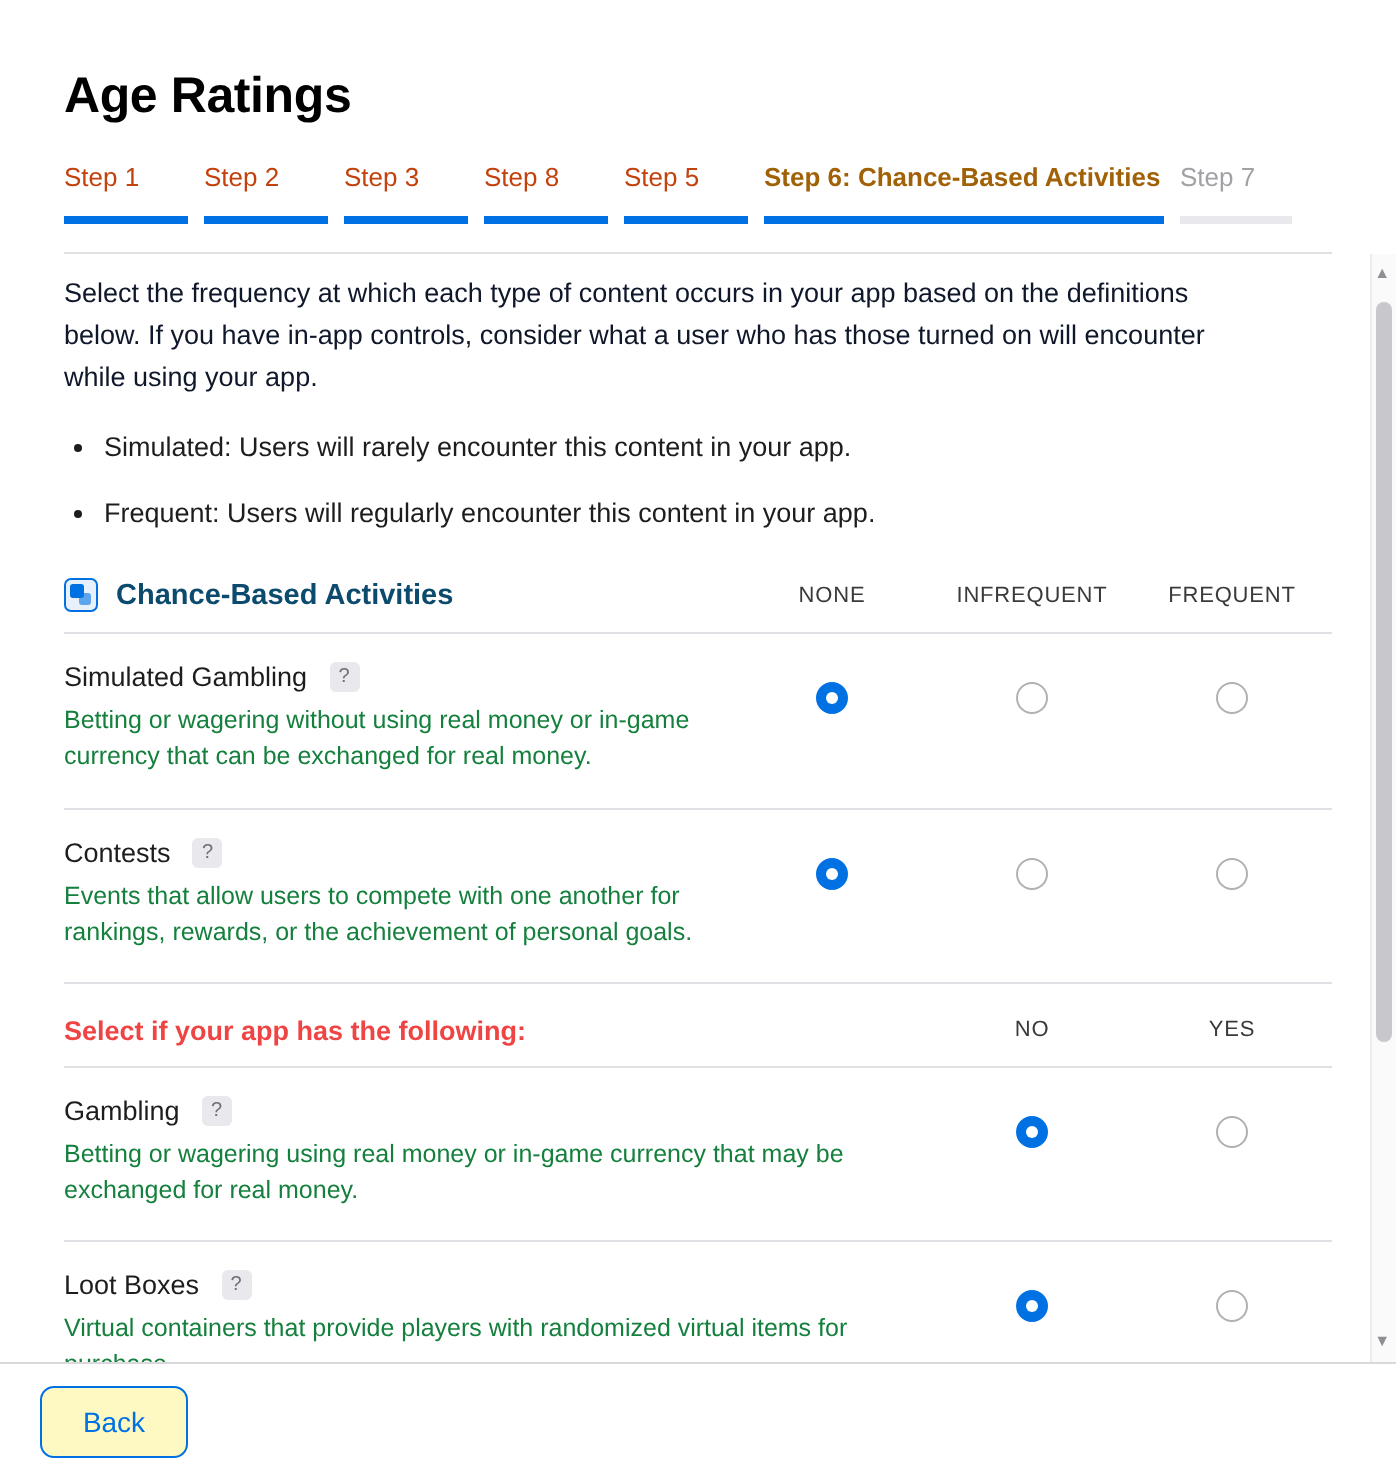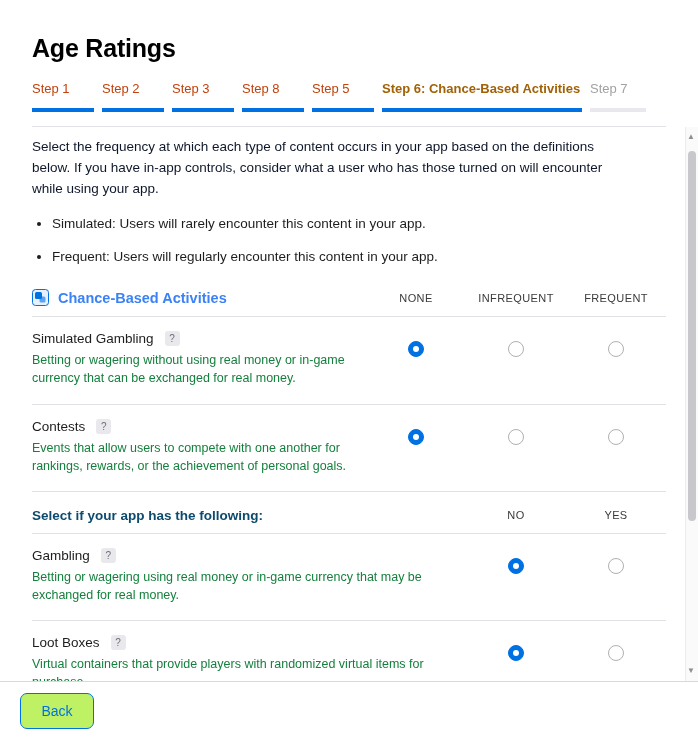--- a/index.html
+++ b/index.html
@@ -114,7 +114,7 @@
   .section-title {
     font-size: 14.5px;
     font-weight: bold;
-    color: #3b82f6;
+    color: #0c4a6e;
     flex: 1 1 auto;
   }
   .col-head {

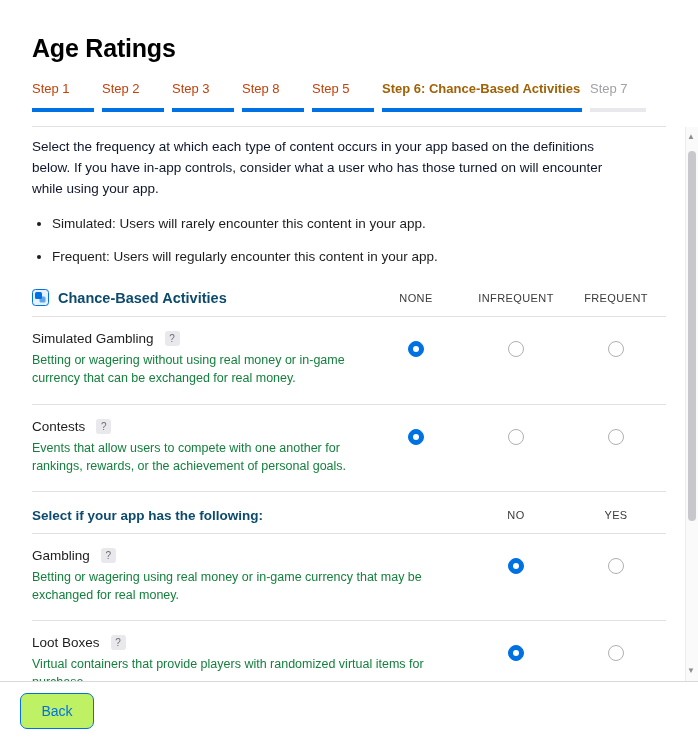--- a/index.html
+++ b/index.html
@@ -200,7 +200,7 @@
   .subhead-label {
     font-size: 13.5px;
     font-weight: bold;
-    color: #0c4a6e;
+    color: #ef4444;
     flex: 1 1 auto;
   }
   .col-head-sm {

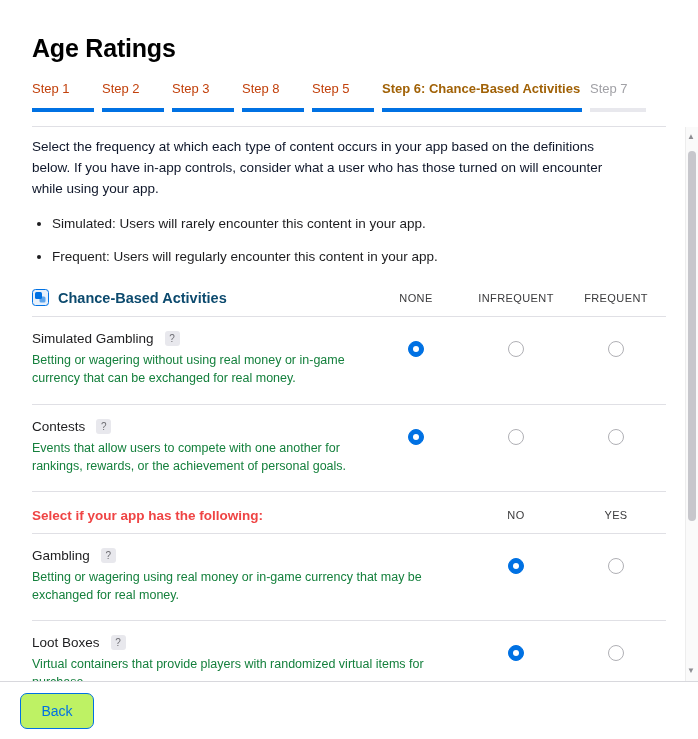--- a/index.html
+++ b/index.html
@@ -257,7 +257,7 @@
     padding: 9px 20px;
     cursor: pointer;
     border: 1.5px solid #0071e3;
-    background: #bef264;
+    background: #fef9c3;
     color: #0071e3;
     min-width: 74px;
     text-align: center;

